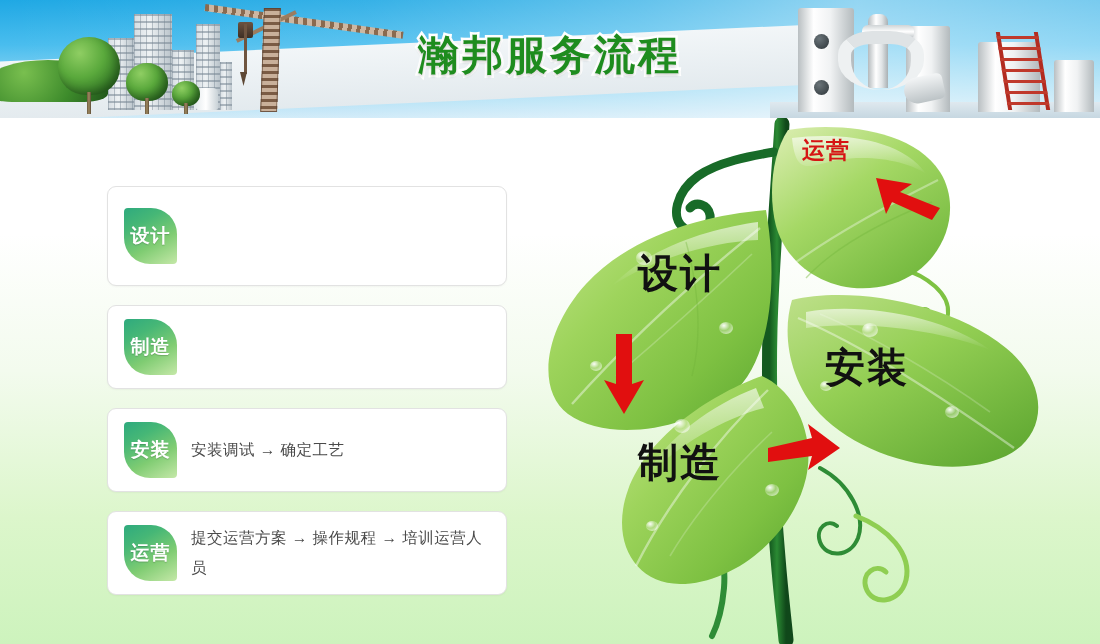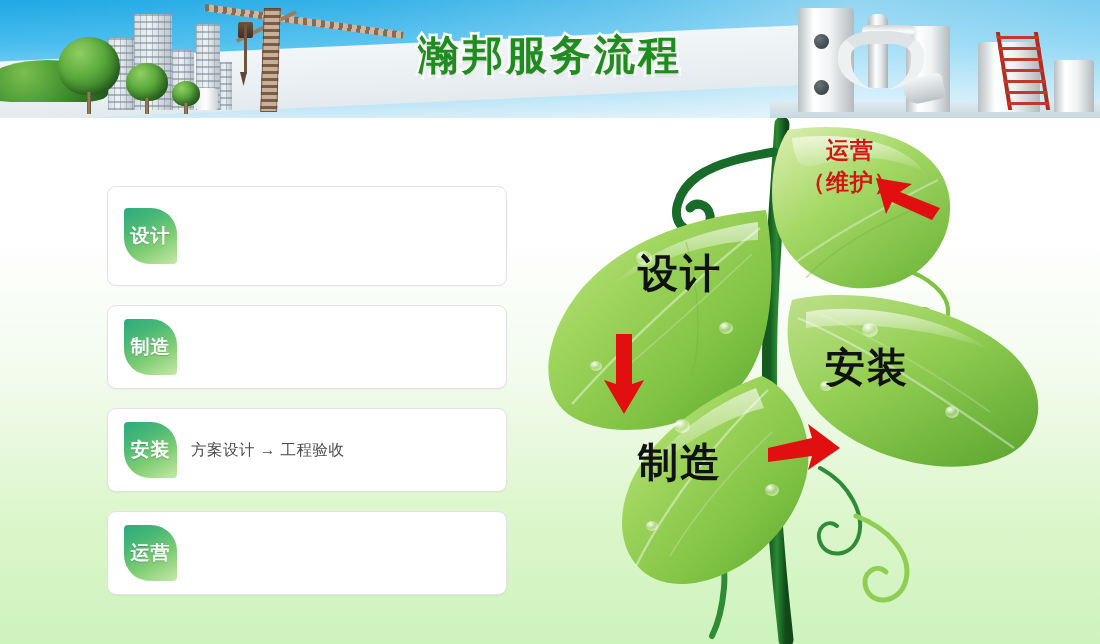--- a/index.html
+++ b/index.html
@@ -428,7 +428,6 @@
       <div class="leaf-label lbl-anzhuang">安装</div>
       <div class="leaf-label lbl-yunying">
         <div>运营</div>
-        <div>（维护）</div>
       </div>
 
     </div>

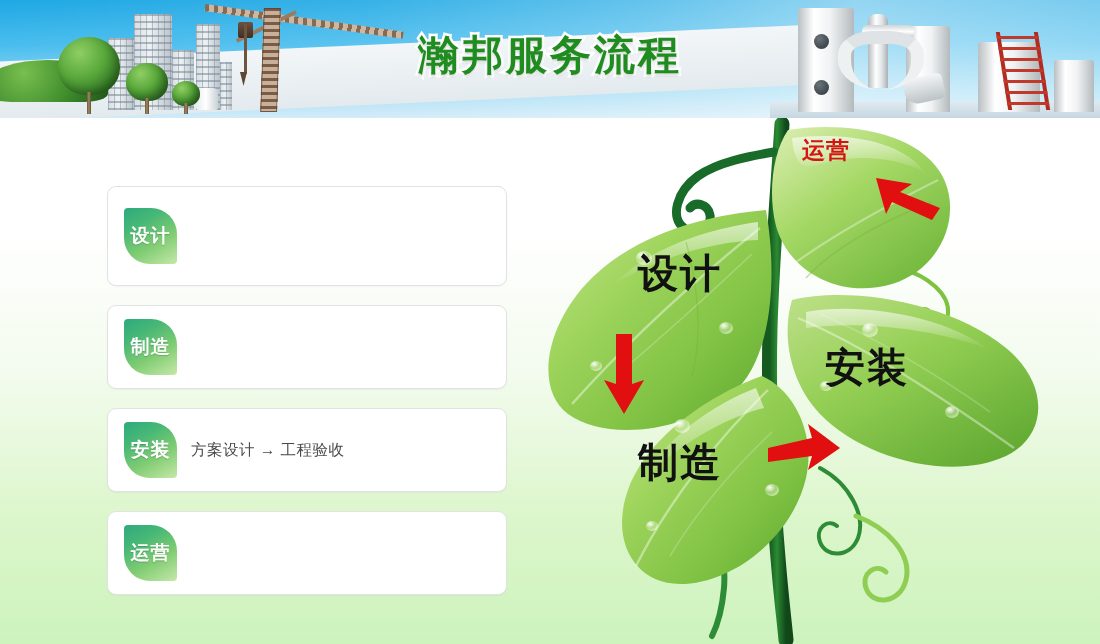--- a/index.html
+++ b/index.html
@@ -314,7 +314,7 @@
 
       <div class="card short">
         <div class="badge">安装</div>
-        <div class="card-text">方案设计  →  工程验收</div>
+        <div class="card-text">安装调试  →  确定工艺</div>
       </div>
 
       <div class="card short">

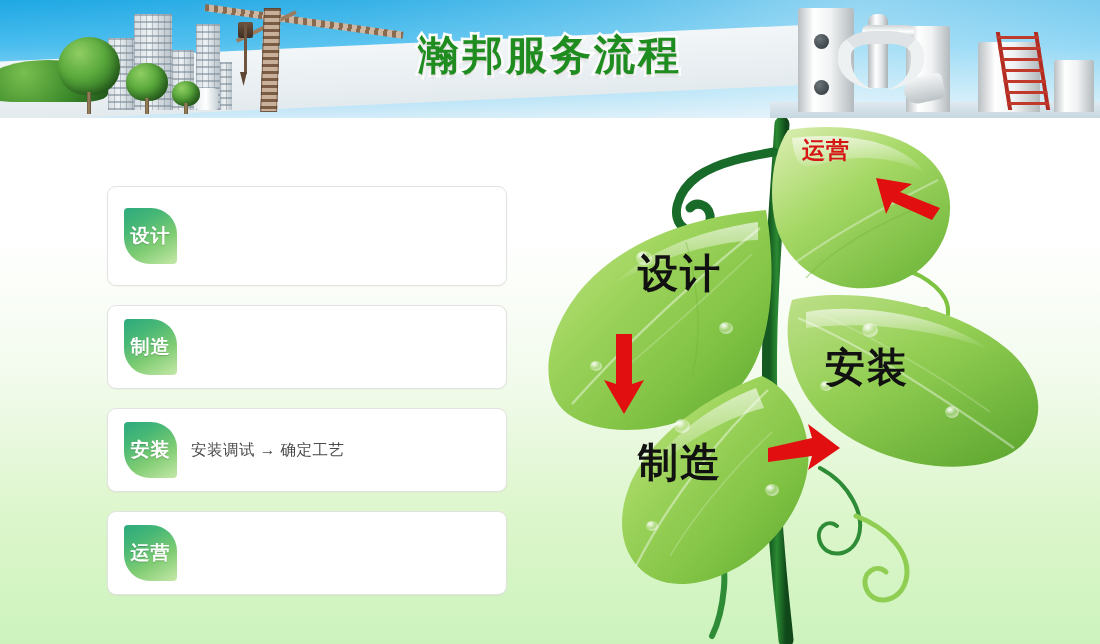--- a/index.html
+++ b/index.html
@@ -319,6 +319,7 @@
 
       <div class="card short">
         <div class="badge">运营</div>
+        <div class="card-text">提交运营方案 → 操作规程  →  培训运营人员</div>
       </div>
 
     </div>

